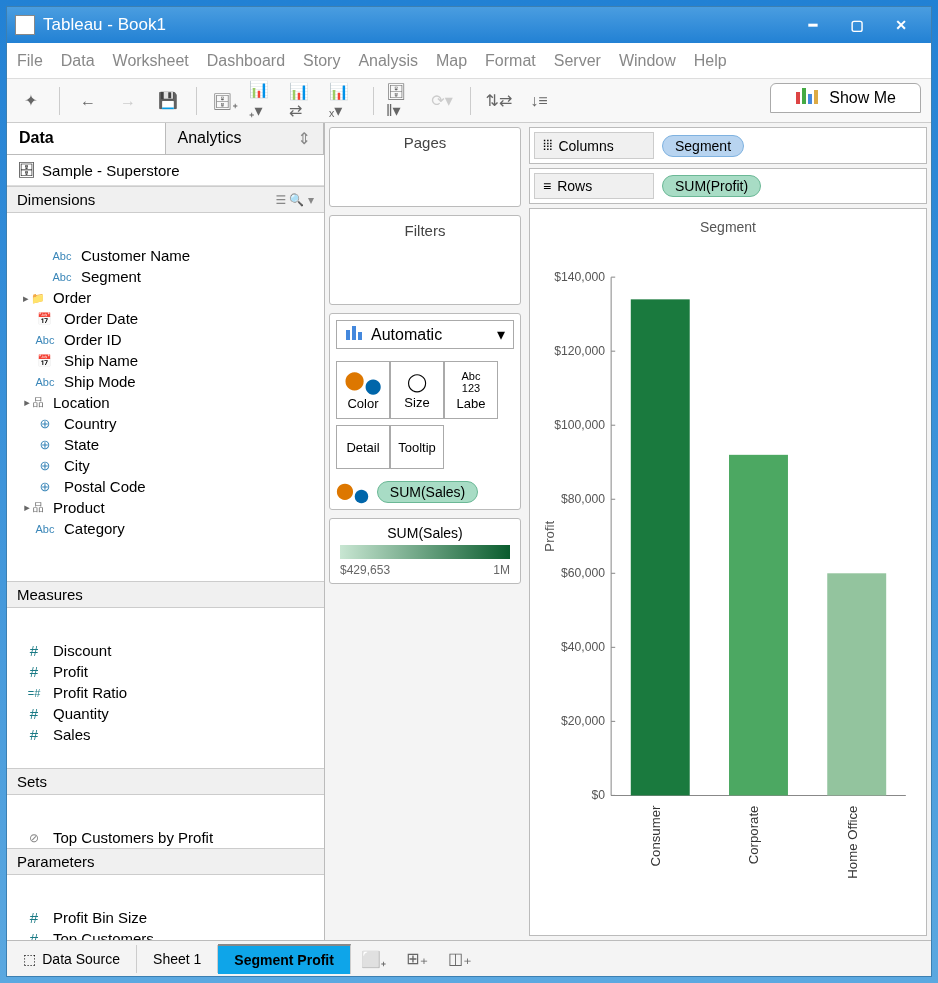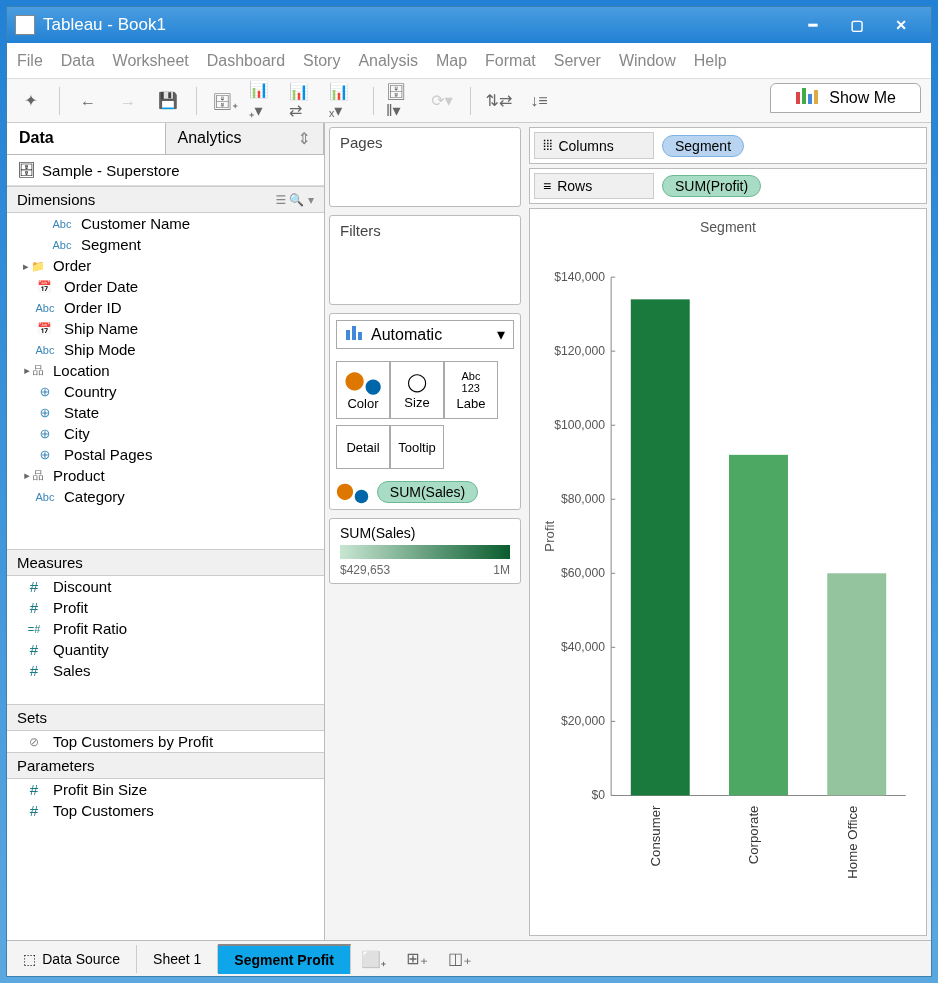--- a/index.html
+++ b/index.html
@@ -37,7 +37,7 @@
 .ficon.tree-ic::before{content:"▸ 品"; font-size:11px; color:#666;}
 .ficon.set::before{content:"⊘"; color:#888;}
 .ficon.ratio::before{content:"=#"; font-size:11px; color:#1a7a85;}
-.midpane { width:200px; padding:4px; display:flex; flex-direction:column; gap:8px;}
+.midpane { width:200px; padding:4px; display:flex; flex-direction:column; gap:8px;text-align:center;}
 .shelf { background:#fff; border:1px solid #bbb; border-radius:3px; }
 .shelf-hdr { padding:6px 10px; font-size:15px; color:#444;}
 .shelf.pages { height:80px;}

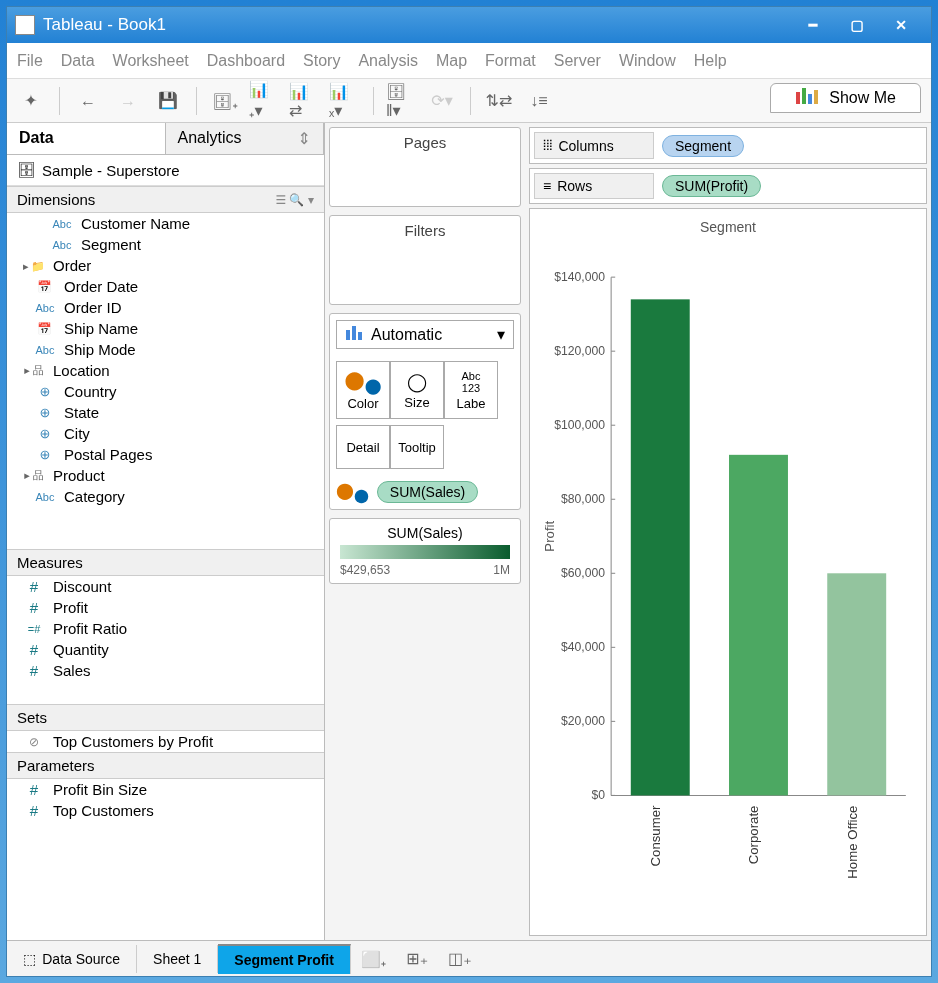--- a/index.html
+++ b/index.html
@@ -23,7 +23,7 @@
 .tabs2 .tab.active { background:#fff; font-weight:bold;}
 .dsrow { padding:6px 10px; display:flex; align-items:center; gap:6px; border-bottom:1px solid #ddd;}
 .section-hdr { background:#f0f0f0; padding:4px 10px; border-top:1px solid #ccc; border-bottom:1px solid #ccc; font-size:15px; display:flex; align-items:center; justify-content:space-between;}
-.tree { overflow-y:auto; flex:0 0 auto;}
+.tree { overflow-y:auto; flex:0 0 auto;margin-top:32px;}
 .tree .node { padding:2px 10px 2px 30px; display:flex; align-items:center; gap:8px; cursor:pointer; white-space:nowrap;}
 .tree .node.l1 { padding-left:16px;}
 .tree .node.l2 { padding-left:44px;}

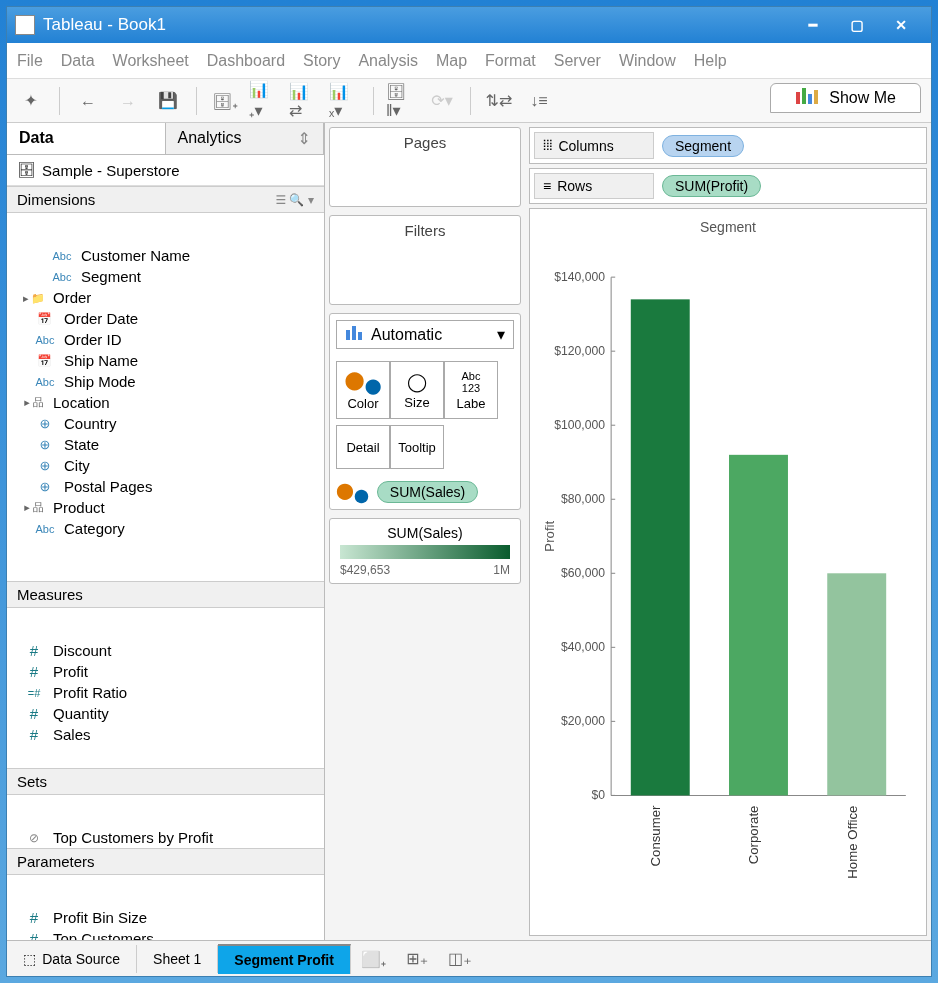--- a/index.html
+++ b/index.html
@@ -178,7 +178,7 @@
           </div>
           <div class="node l3">
             <span class="ficon geo"></span>
-            <span>Postal Pages</span>
+            <span>Postal Code</span>
           </div>
           <div class="node l1">
             <span class="ficon tree-ic"></span>

